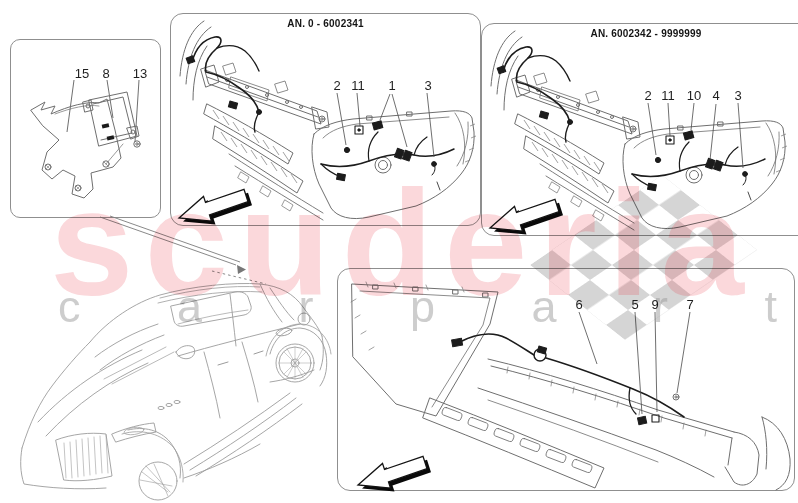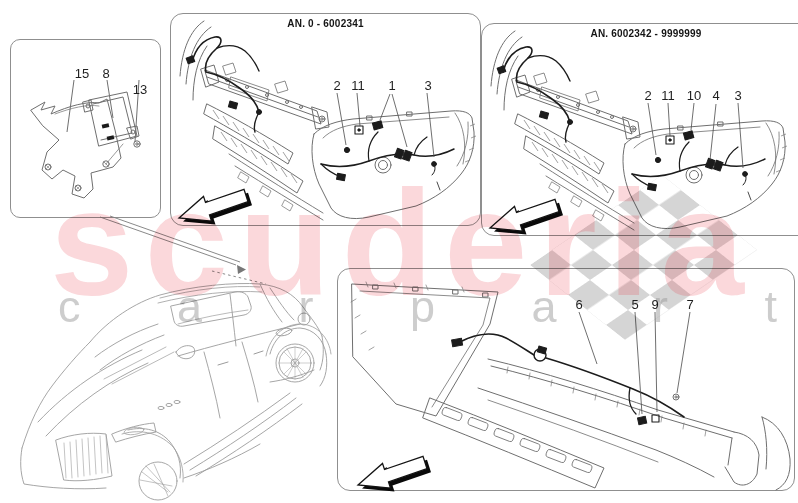--- a/index.html
+++ b/index.html
@@ -122,7 +122,7 @@
     </svg>
     <div class="co" style="left:65px;top:33px;margin-left:6px;">15</div>
     <div class="co" style="left:95px;top:33px;">8</div>
-    <div class="co" style="left:129px;top:33px;margin-top:16px;">13</div>
+    <div class="co" style="left:129px;top:33px;">13</div>
   </div>
 
   

